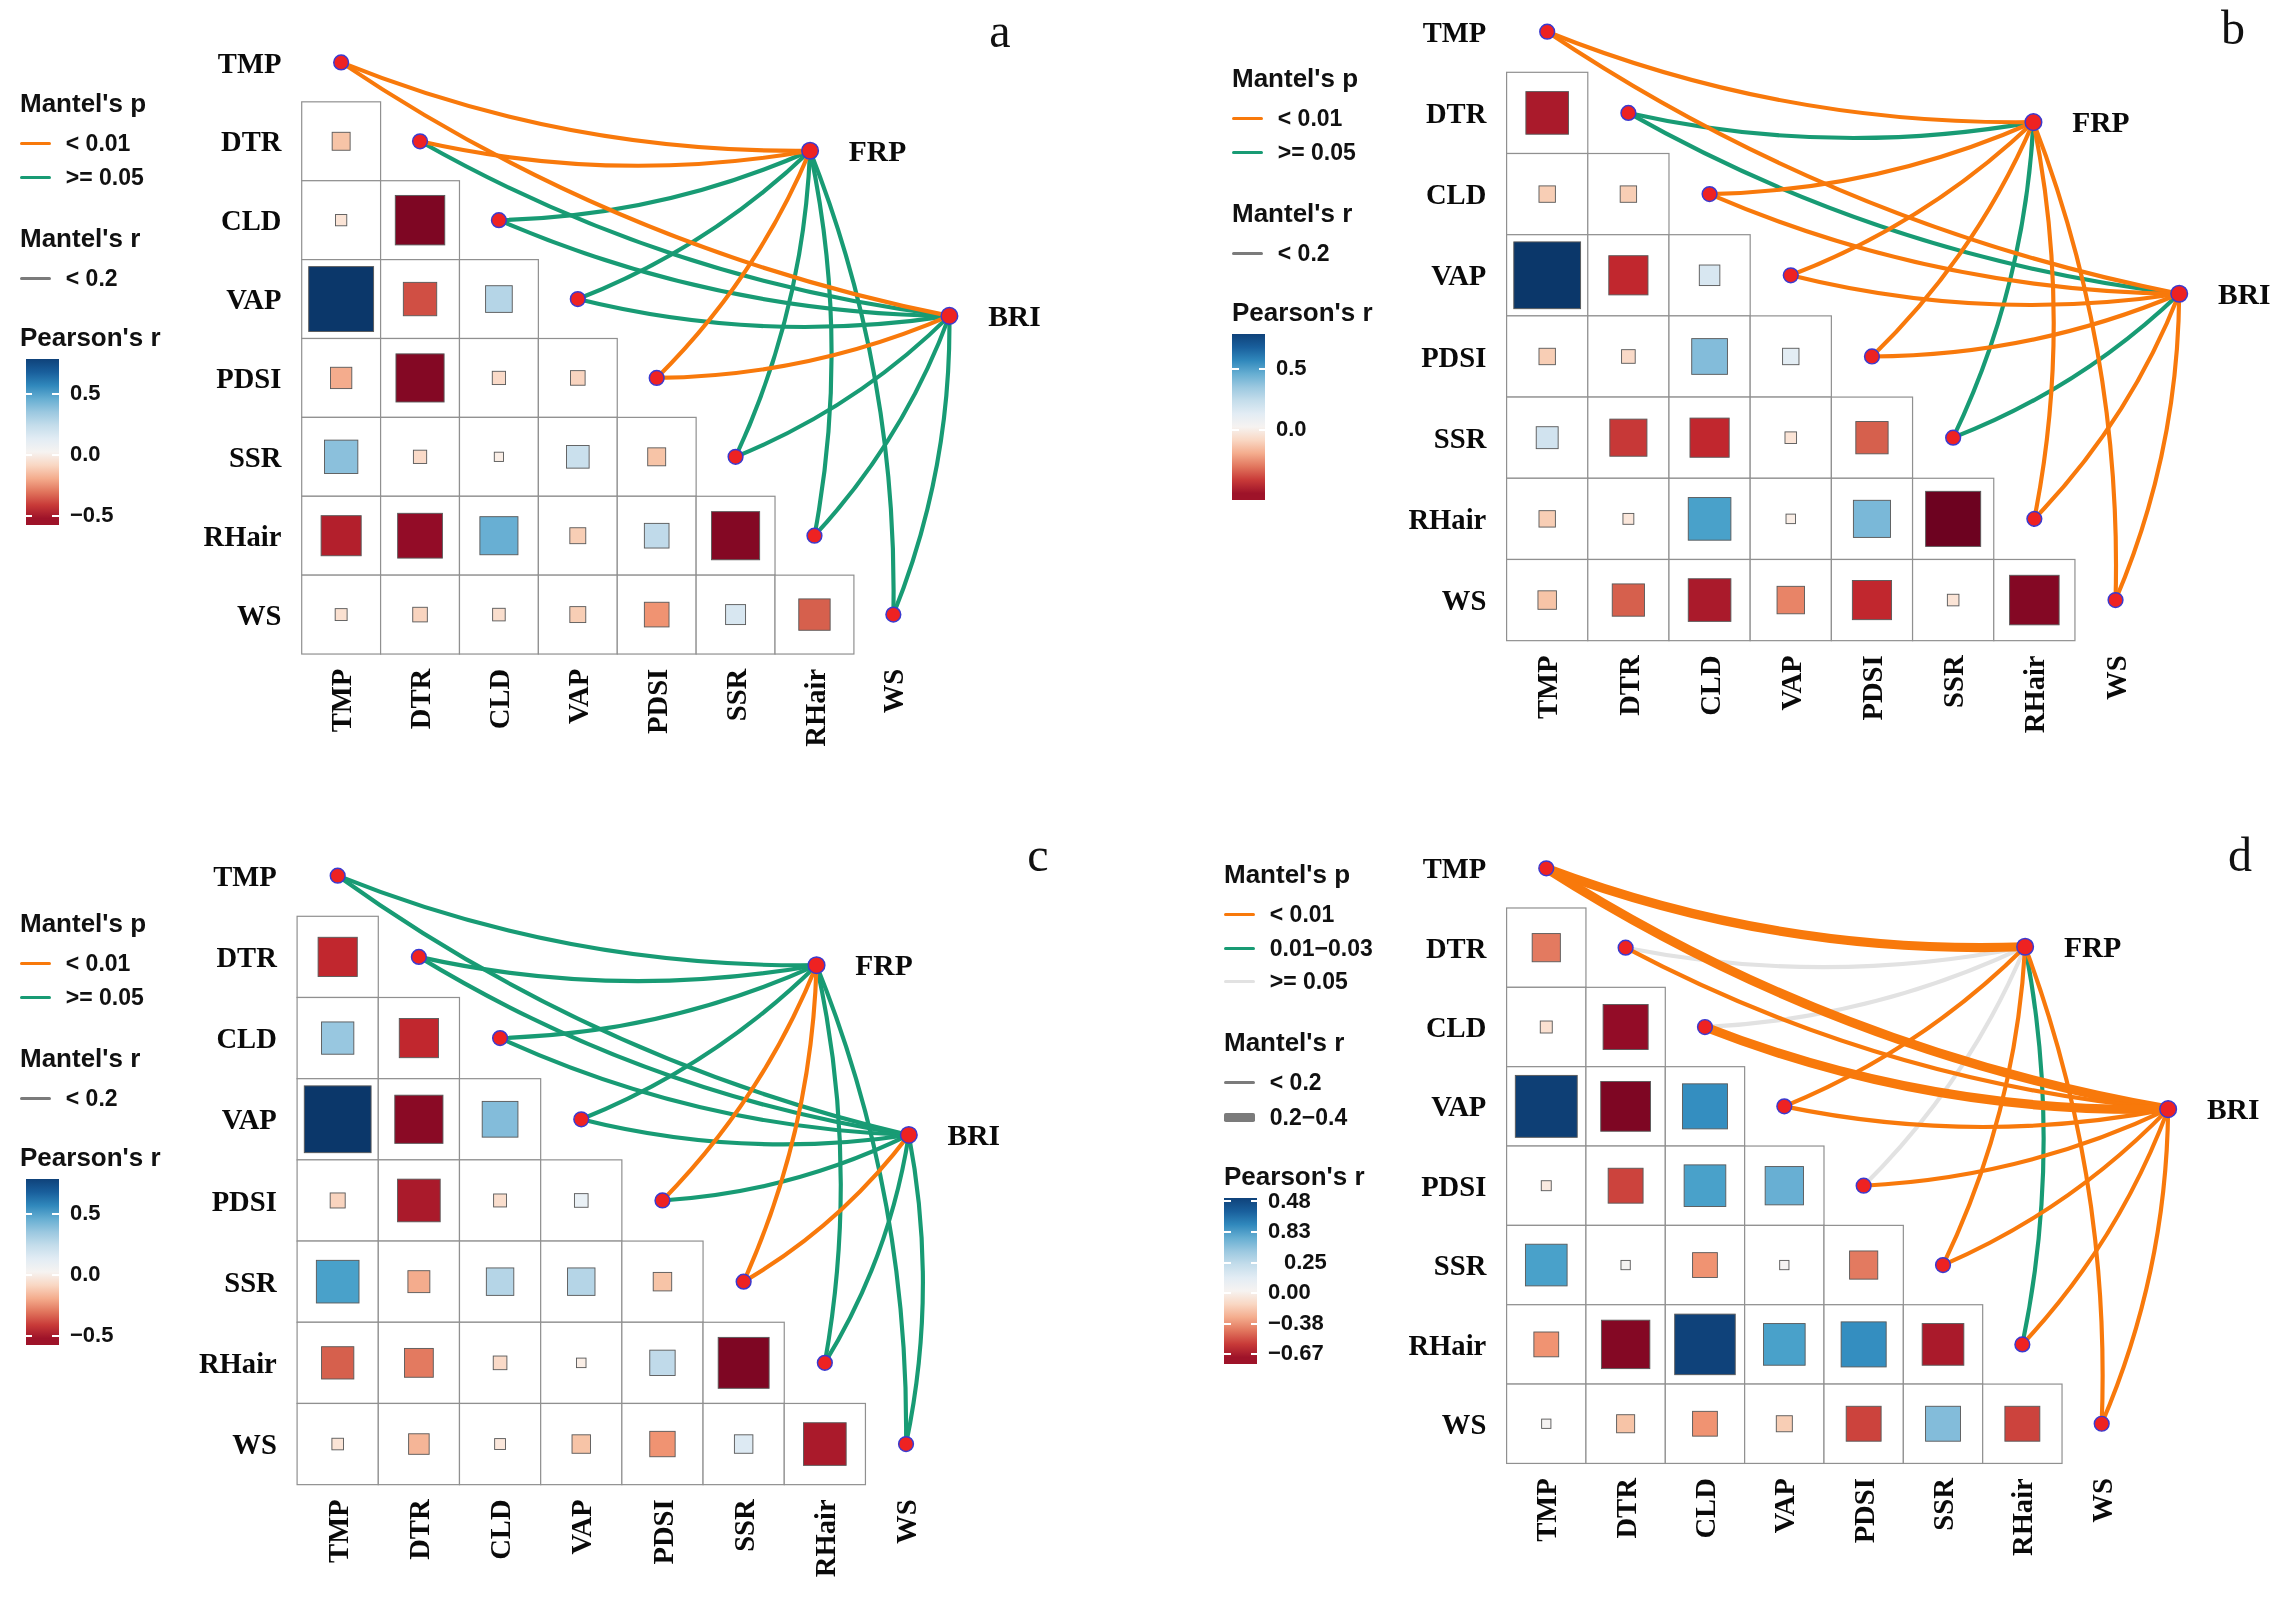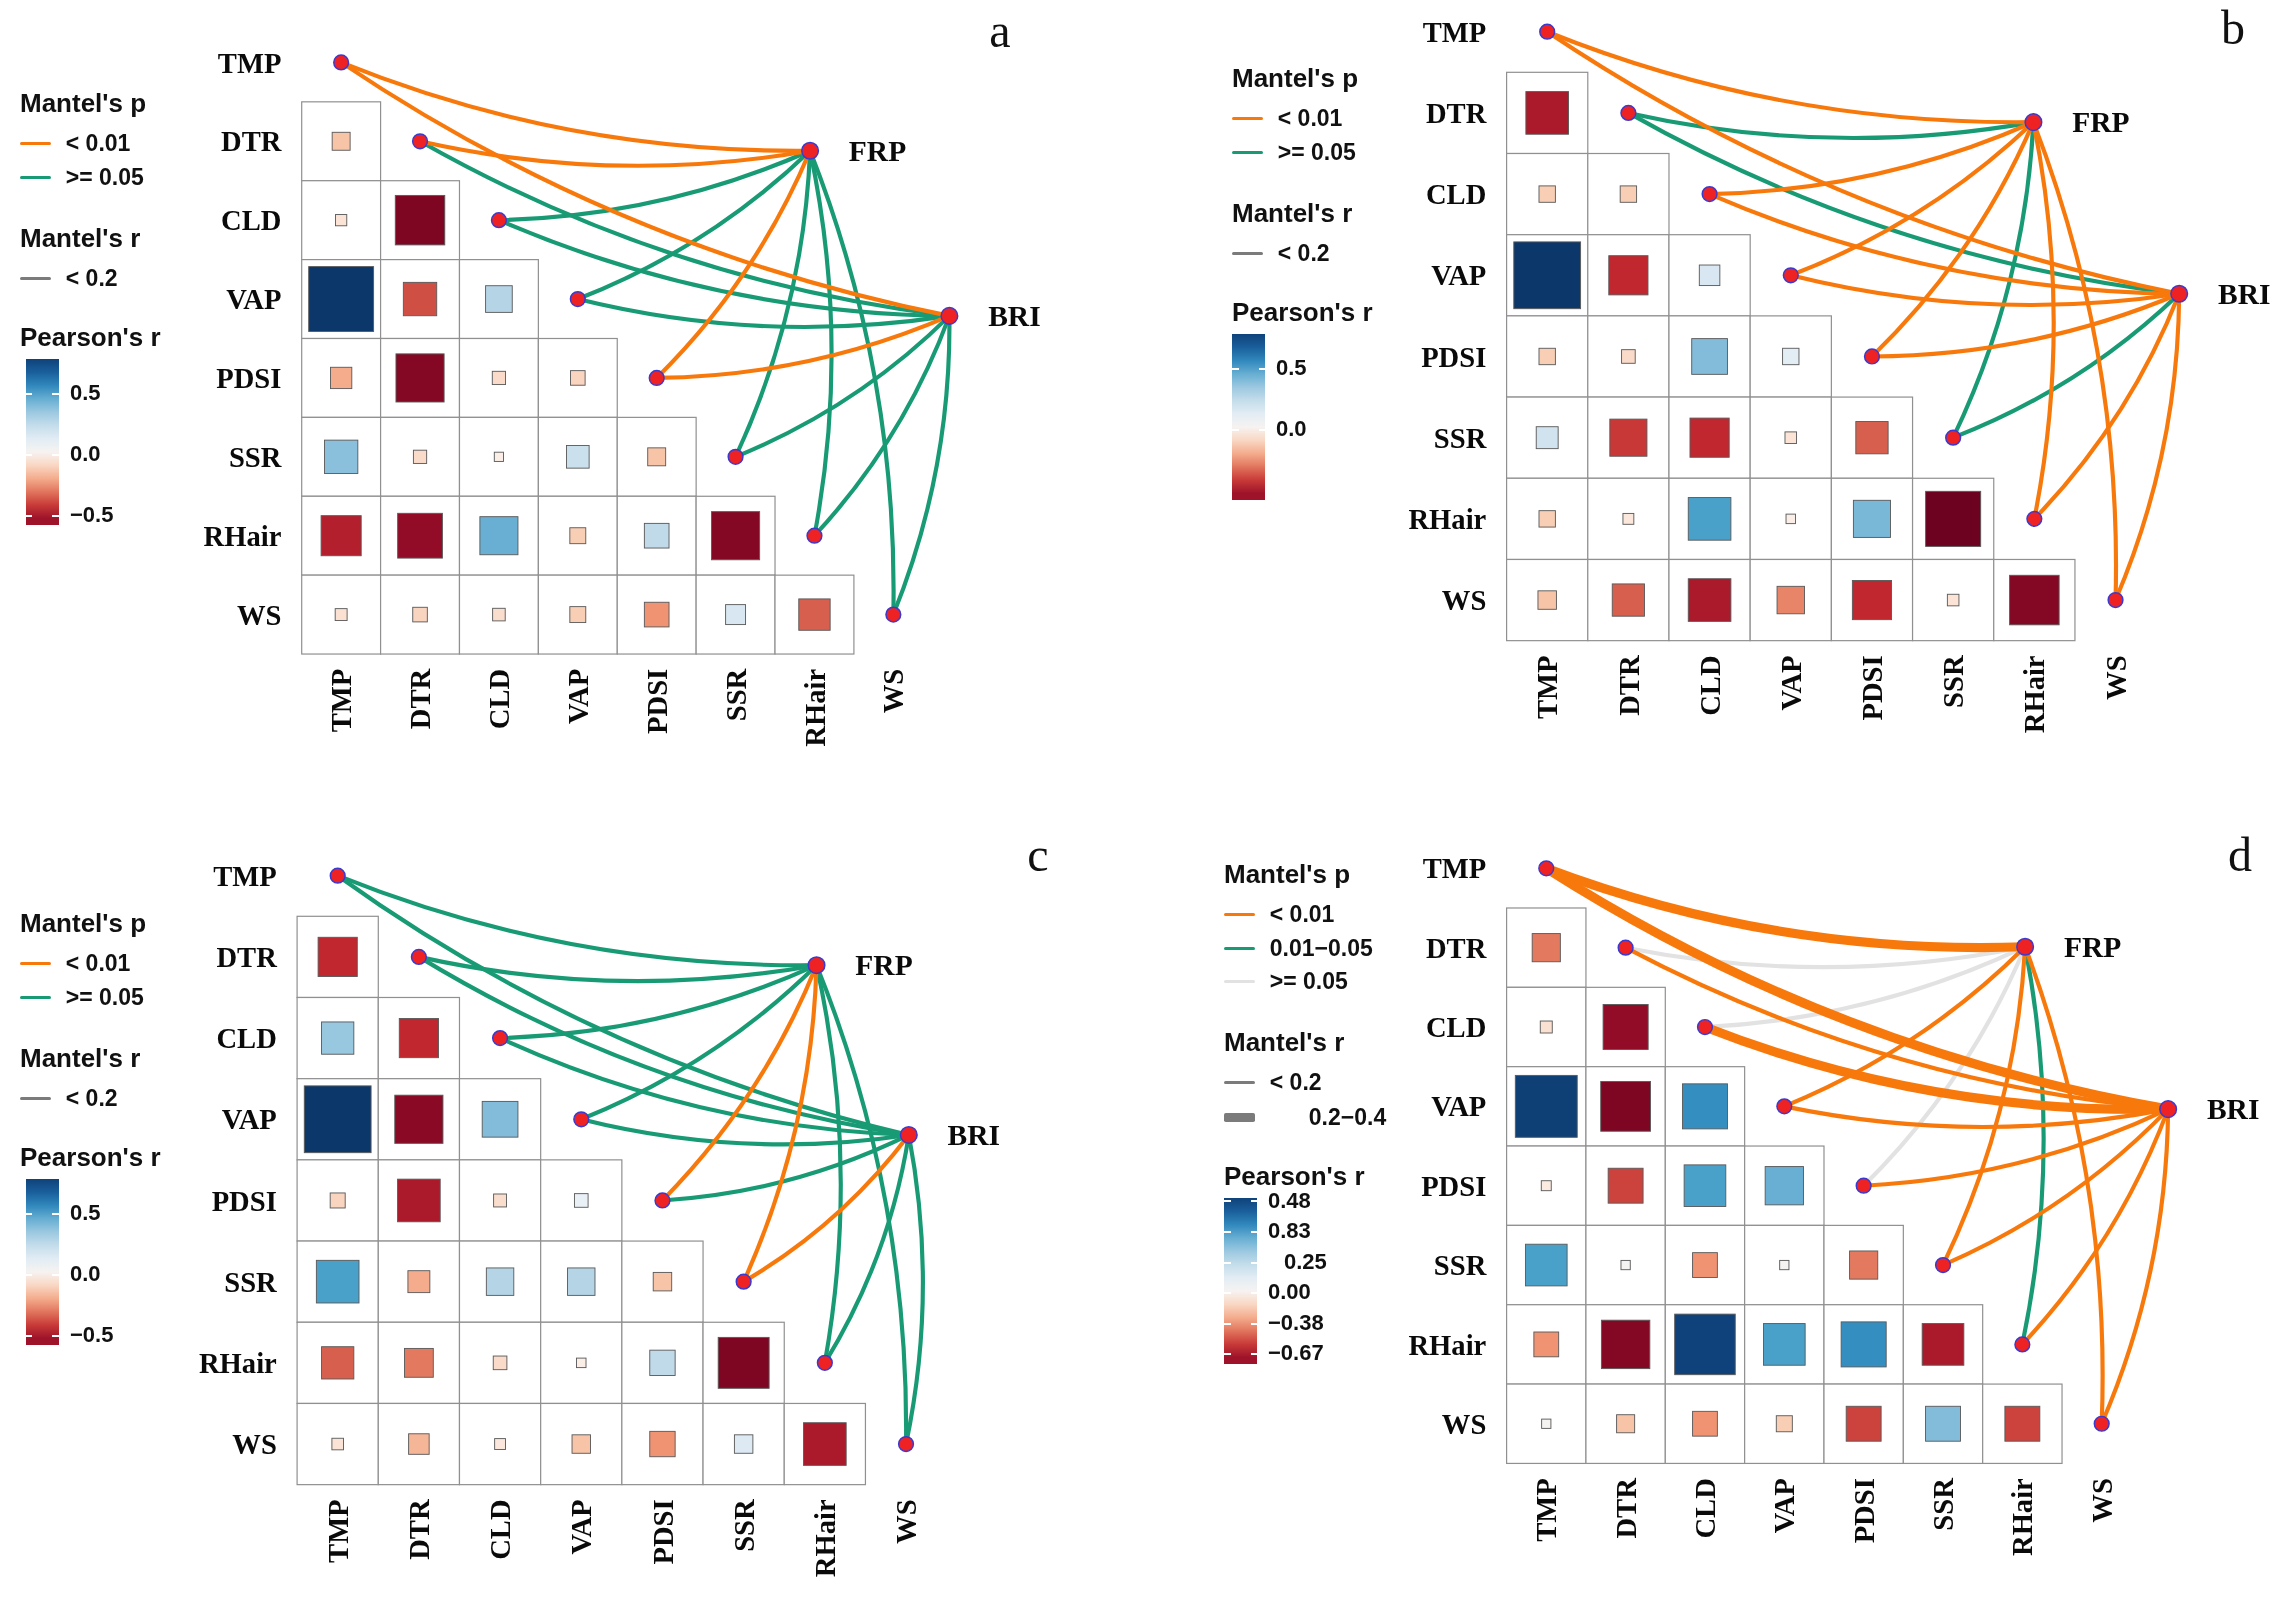--- a/index.html
+++ b/index.html
@@ -528,7 +528,7 @@
         </div>
         <div class="lg-item" style="top: 76px;">
           <span class="lg-swatch" style="height: 3.7px; background: rgb(24, 155, 116);"></span>
-          <span class="lg-label">0.01−0.05</span>
+          <span class="lg-label">0.01−0.03</span>
         </div>
         <div class="lg-item" style="top: 109px;">
           <span class="lg-swatch" style="height: 3.7px; background: rgb(226, 226, 226);"></span>

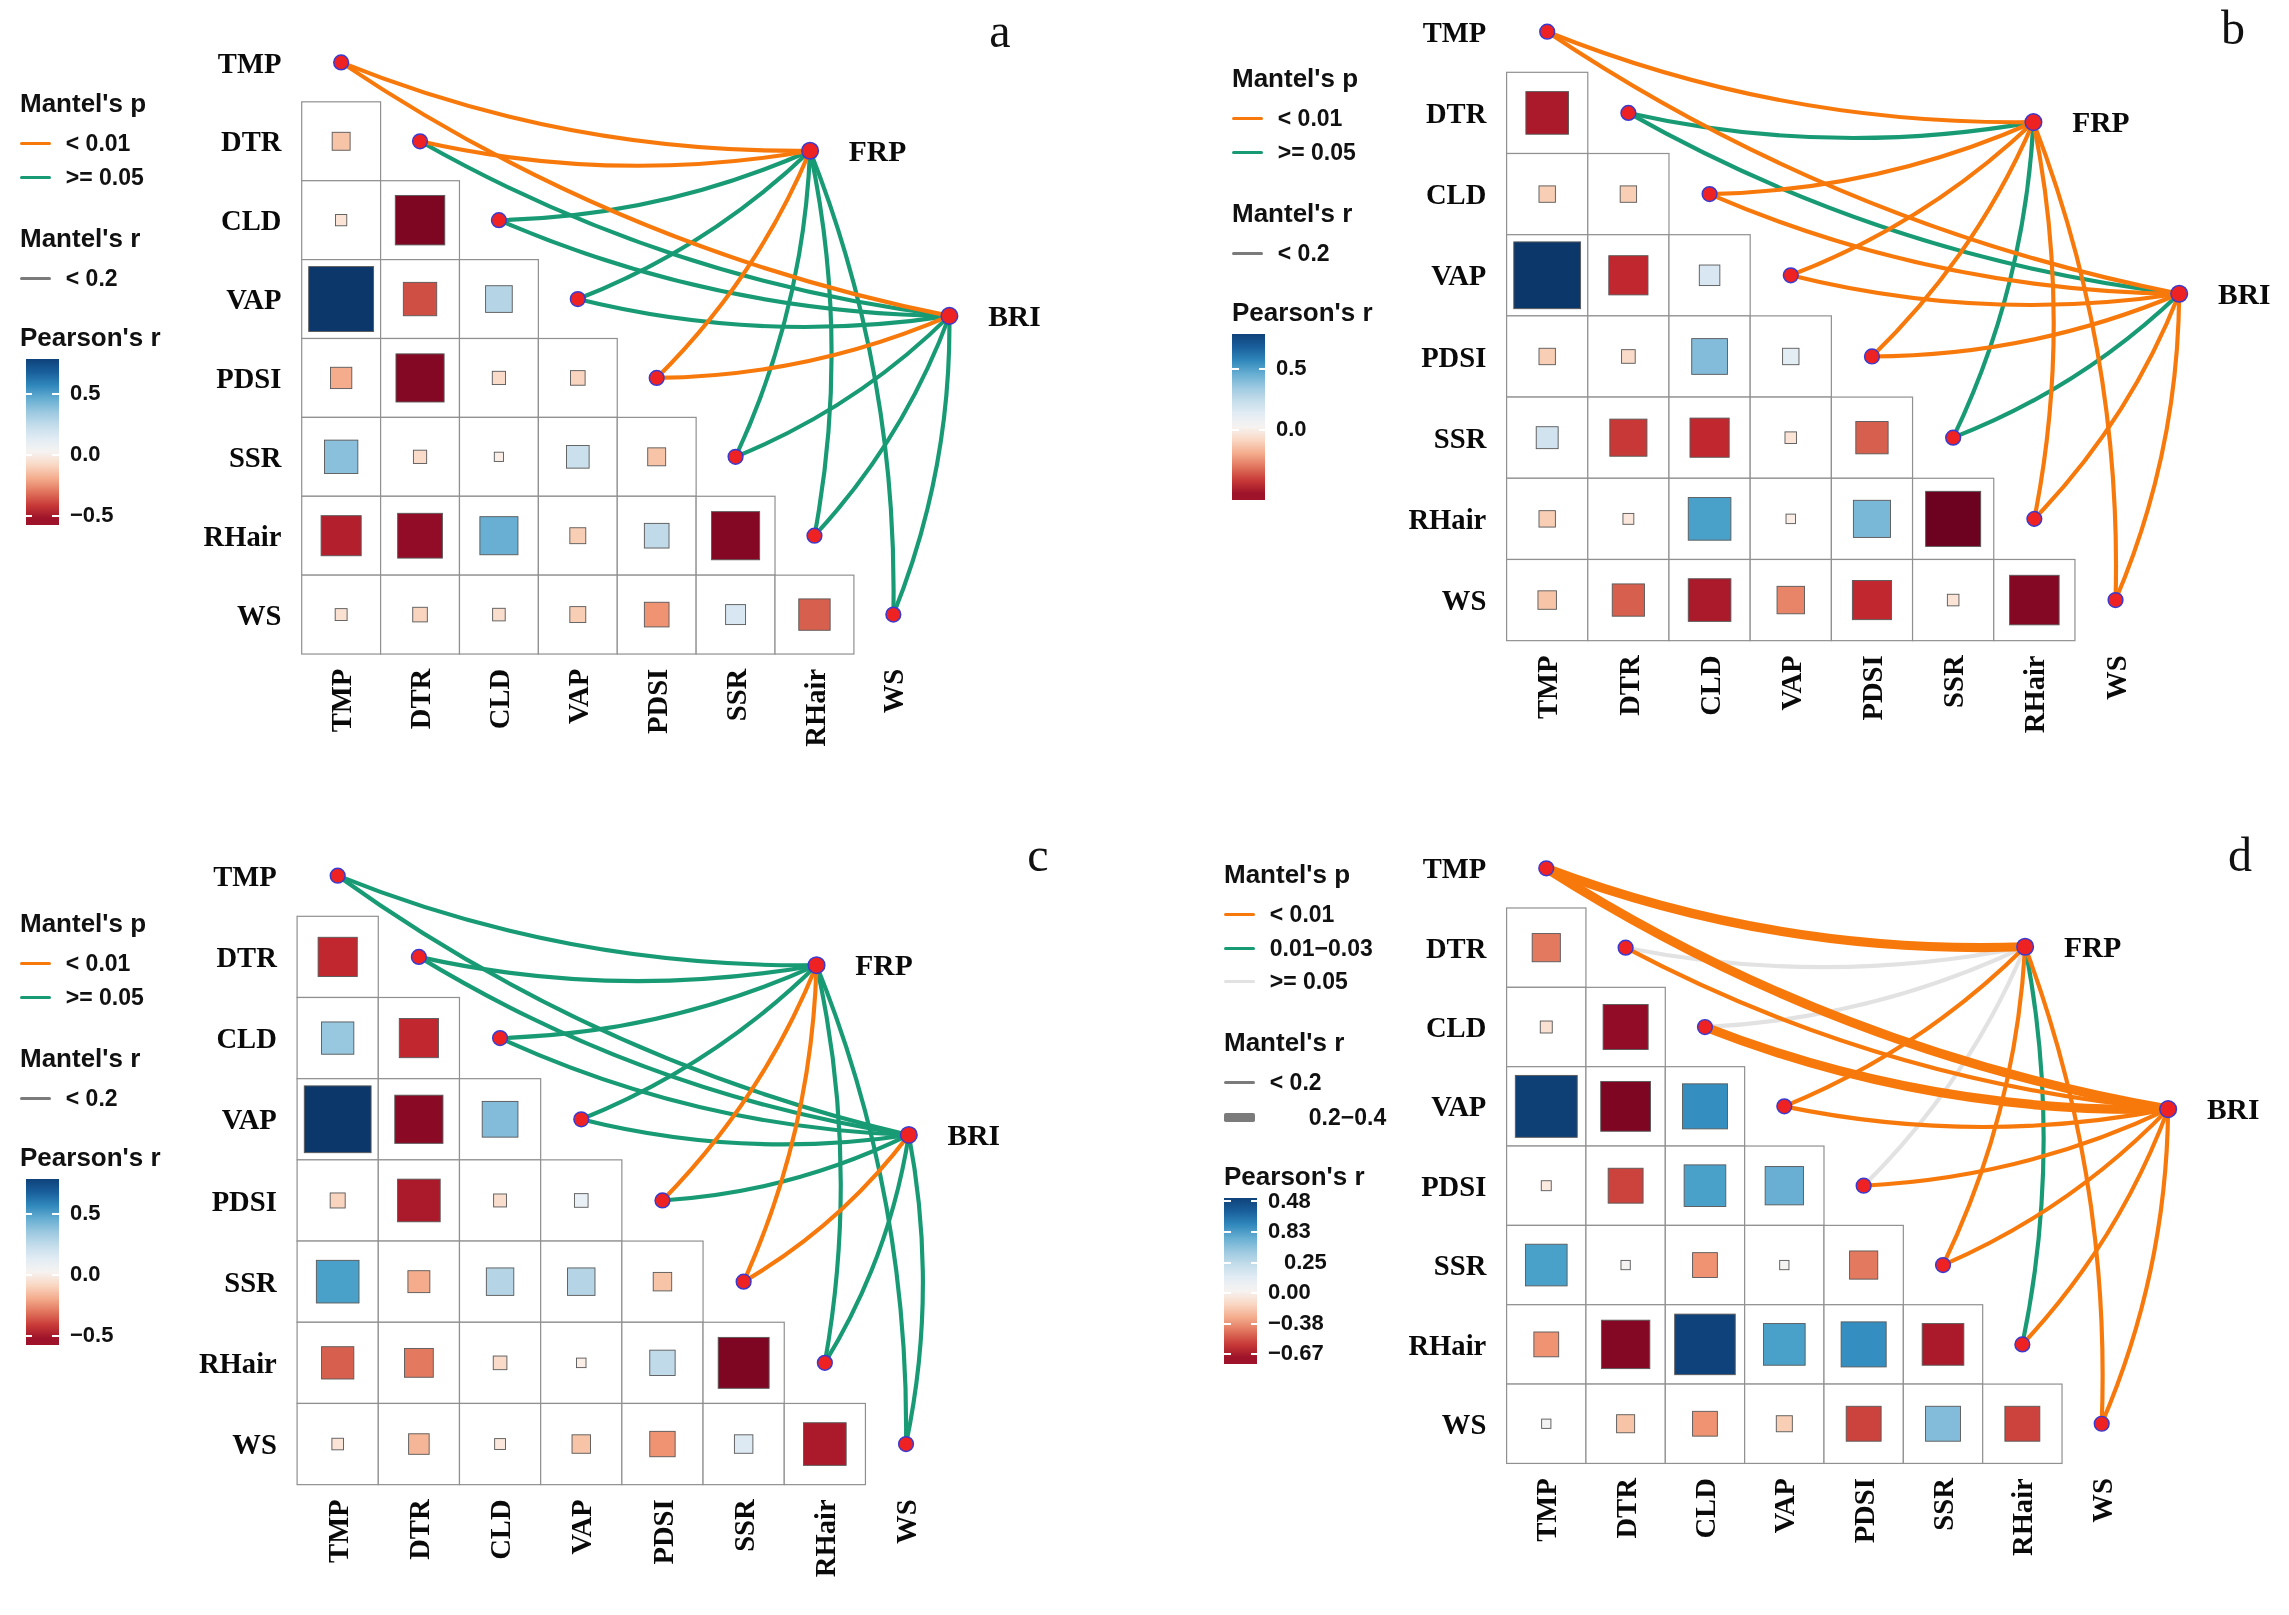--- a/index.html
+++ b/index.html
@@ -539,7 +539,7 @@
           <span class="lg-swatch" style="height: 3.7px; background: rgb(123, 123, 123);"></span>
           <span class="lg-label">&lt; 0.2</span>
         </div>
-        <div class="lg-item" style="top: 245px; gap: 39px;">
+        <div class="lg-item" style="top: 245px;">
           <span class="lg-swatch" style="height: 8.3px; background: rgb(123, 123, 123);"></span>
           <span class="lg-label">0.2−0.4</span>
         </div>

